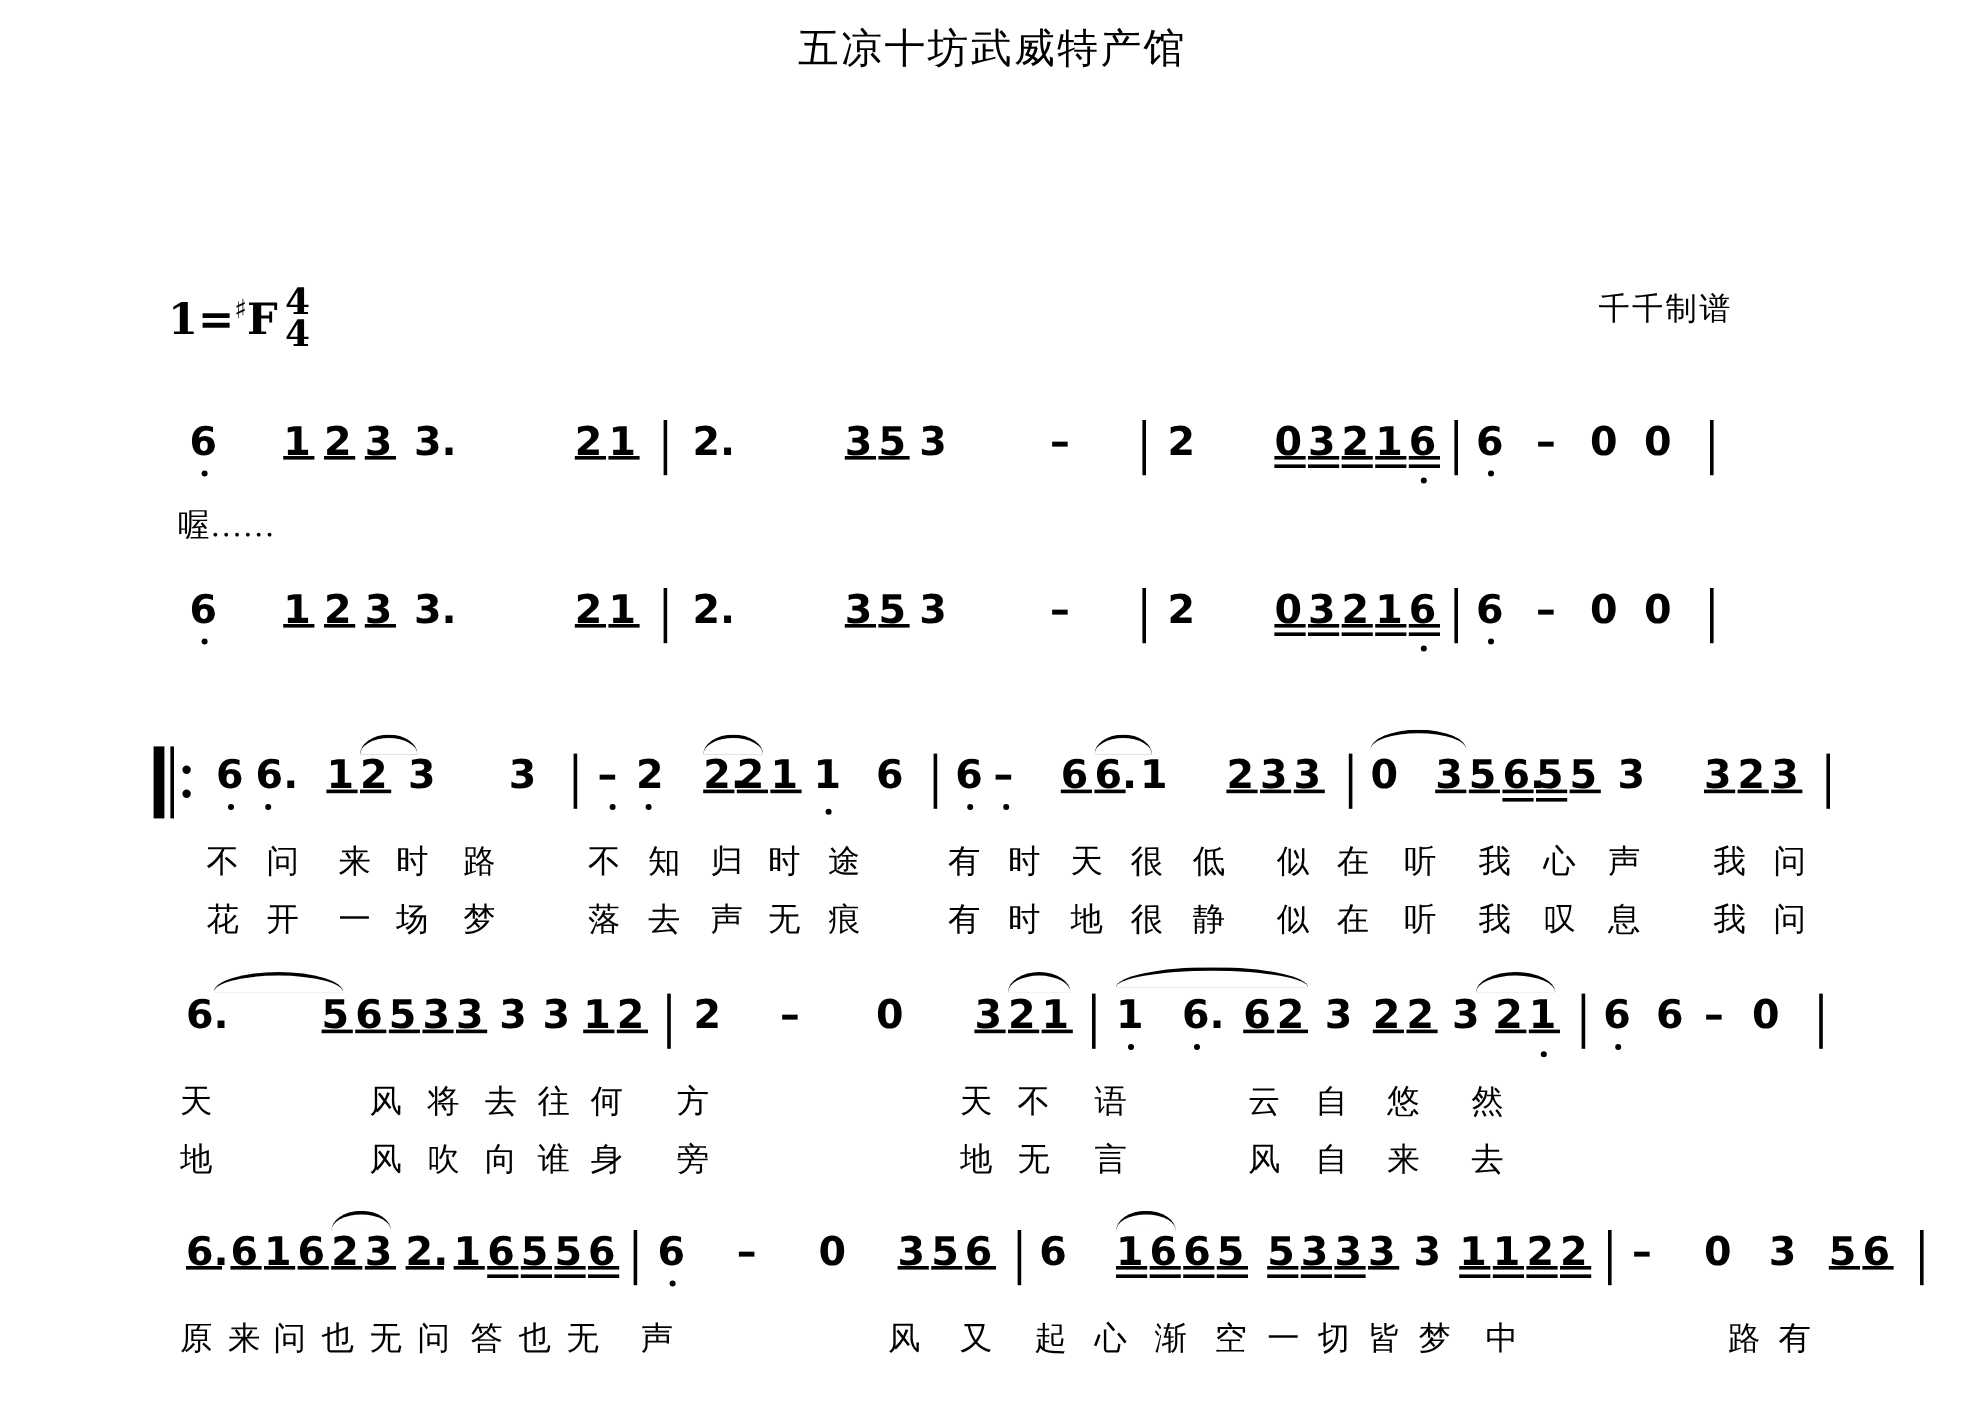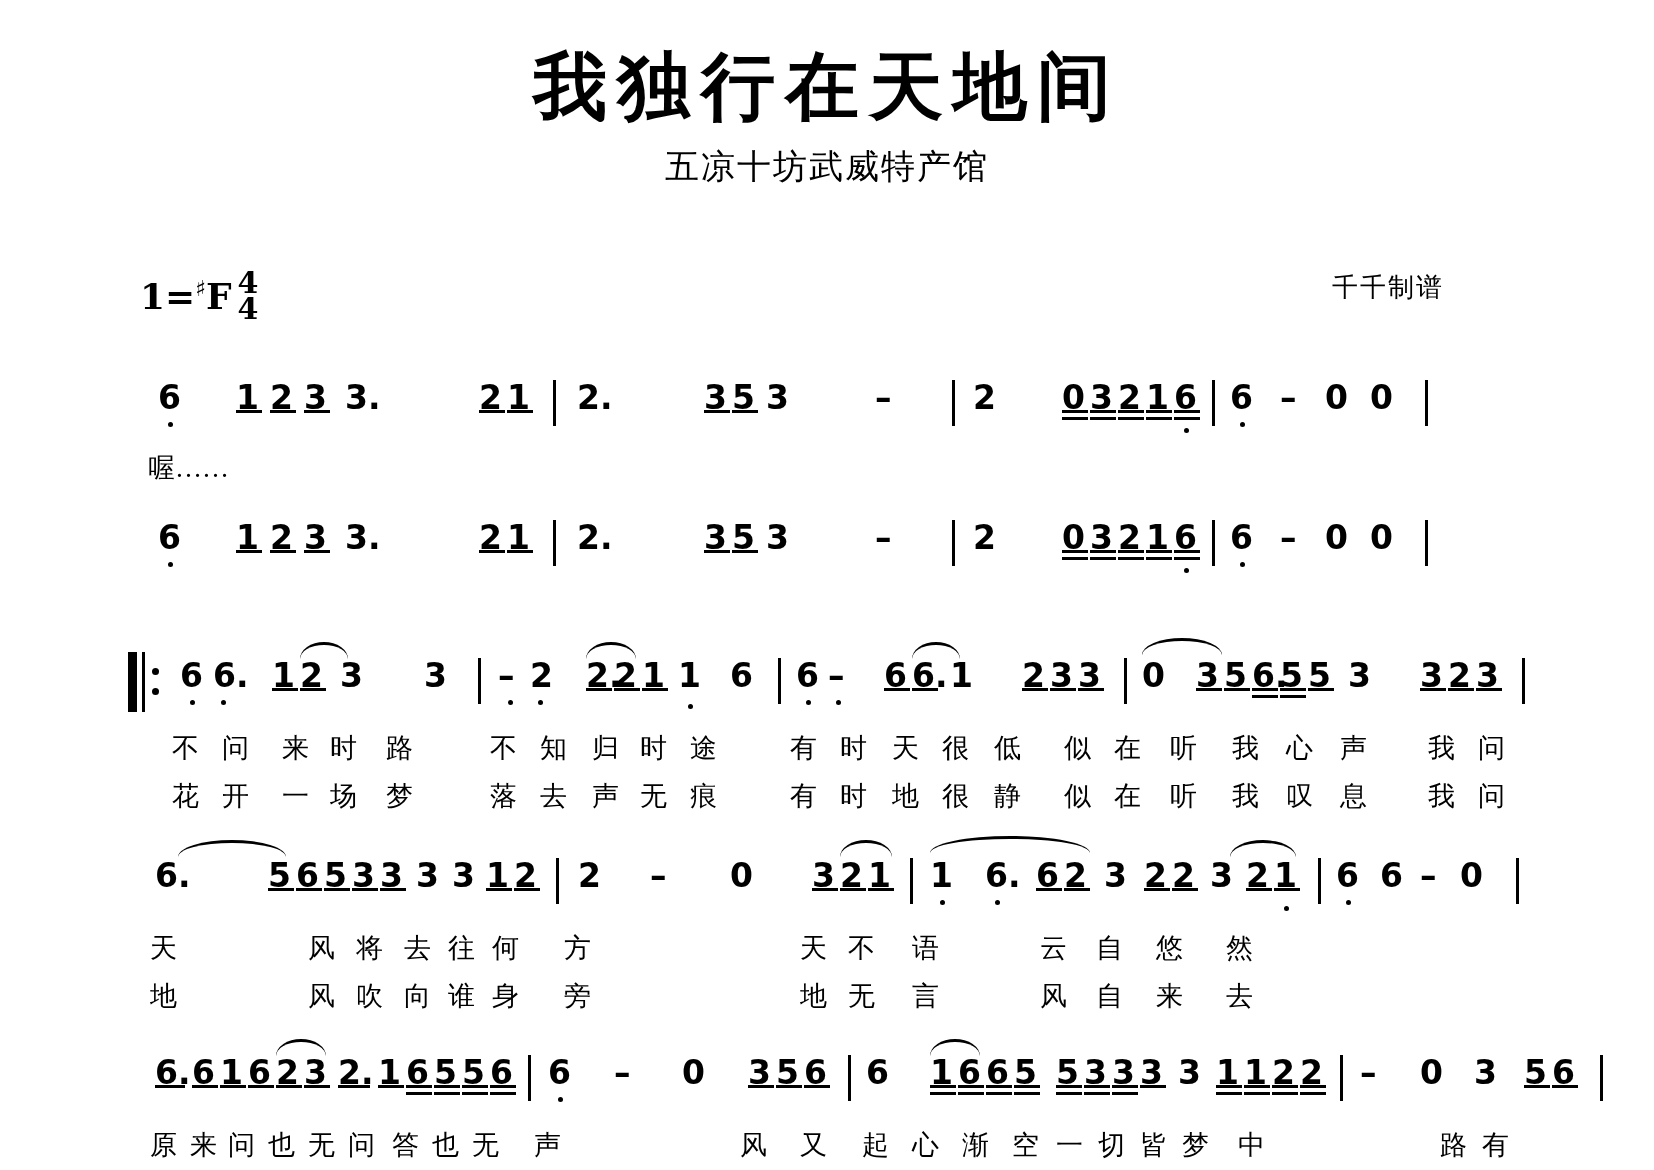--- a/index.html
+++ b/index.html
@@ -156,7 +156,6 @@
 
 <div class="sheet">
 
-  <div class="title">我独行在天地间</div>
   <div class="subtitle">五凉十坊武威特产馆</div>
   <div class="credit">千千制谱</div>
 

